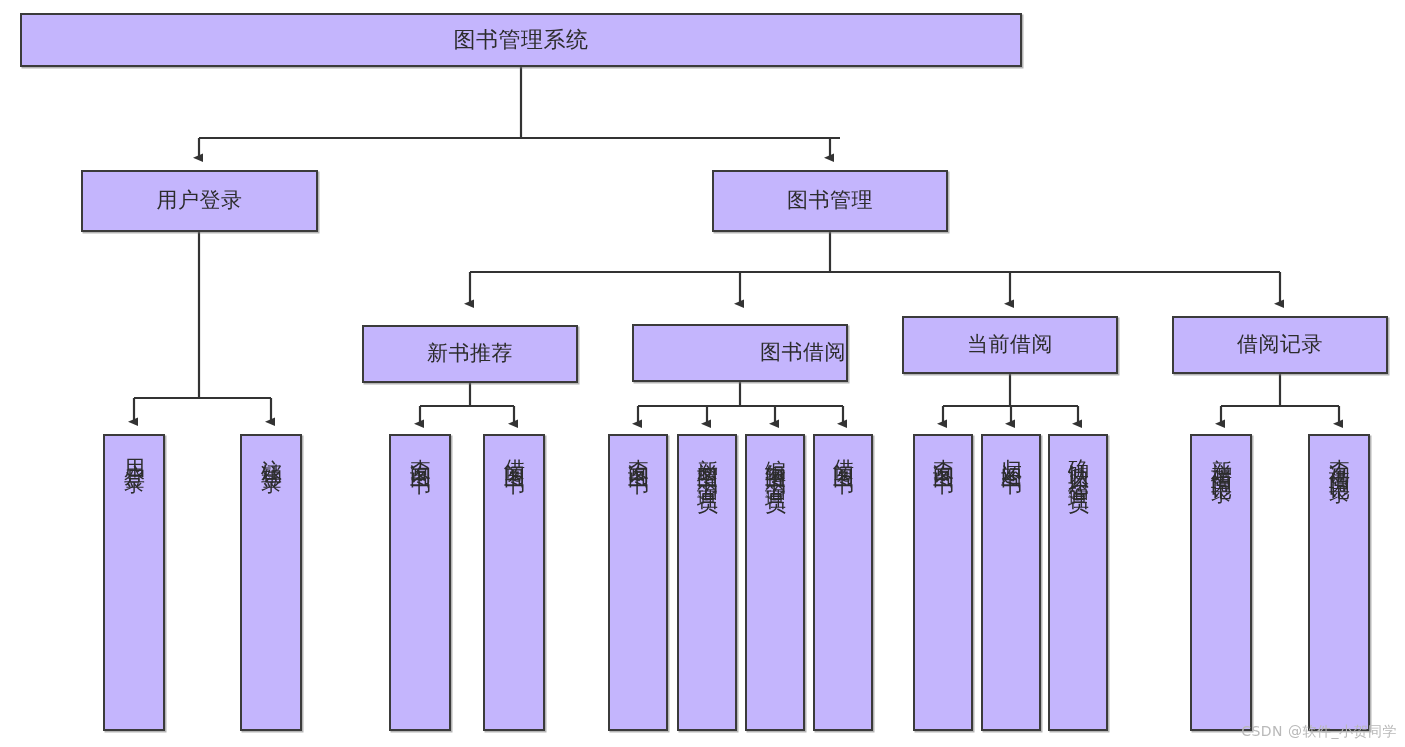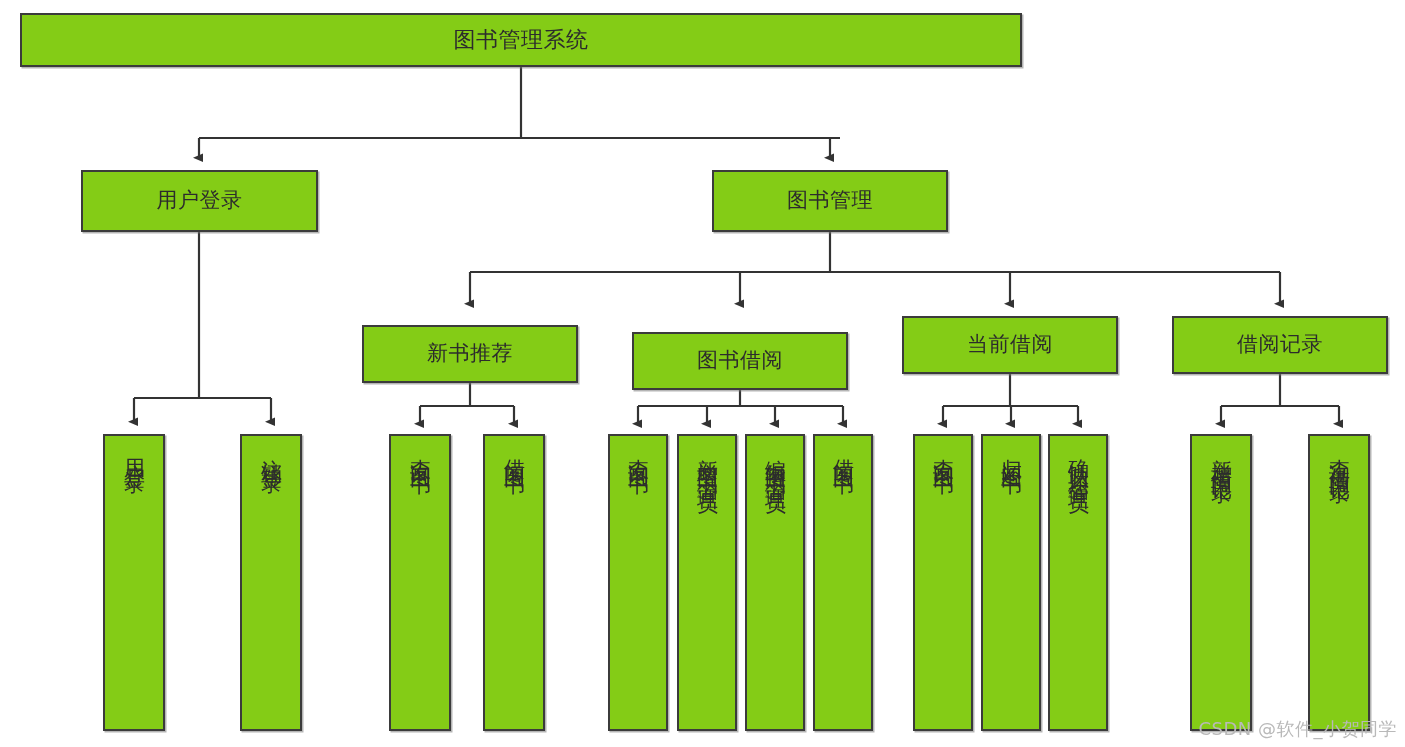--- a/index.html
+++ b/index.html
@@ -29,7 +29,7 @@
   .node {
     position: absolute;
     box-sizing: border-box;
-    background: #84cc16;
+    background: #c4b5fd;
     border: 2px solid #3b3b3b;
     box-shadow: 1.5px 1.5px 0 0 rgba(120,120,120,0.55);
     display: flex;

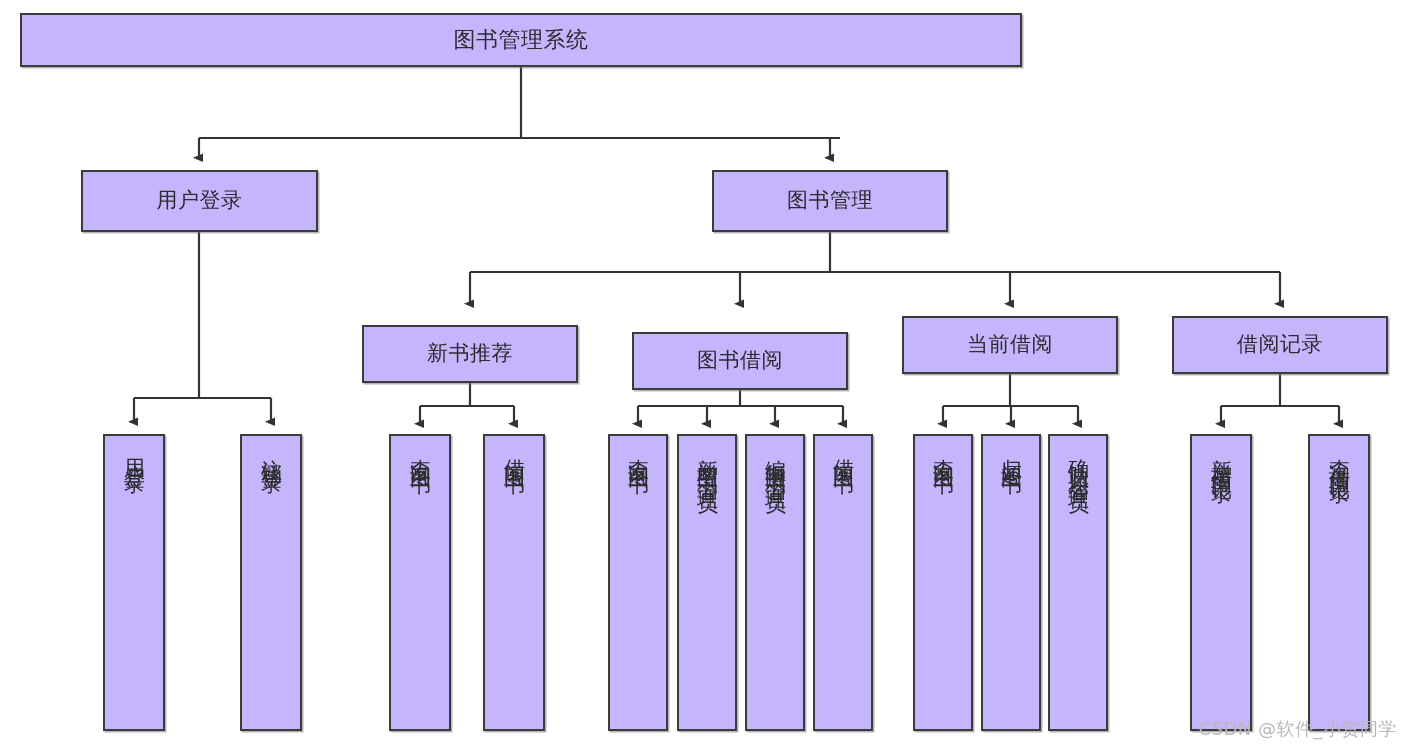--- a/index.html
+++ b/index.html
@@ -146,7 +146,7 @@
     <span class="label">新书推荐</span>
   </div>
 
-  <div class="node lvl3" id="n-book_borrow" style="left: 632px; top: 332px; width: 216px; height: 58px;">
+  <div class="node lvl3" id="n-book_borrow" style="left: 632px; top: 324px; width: 216px; height: 58px; justify-content: flex-end;">
     <span class="label">图书借阅</span>
   </div>
 

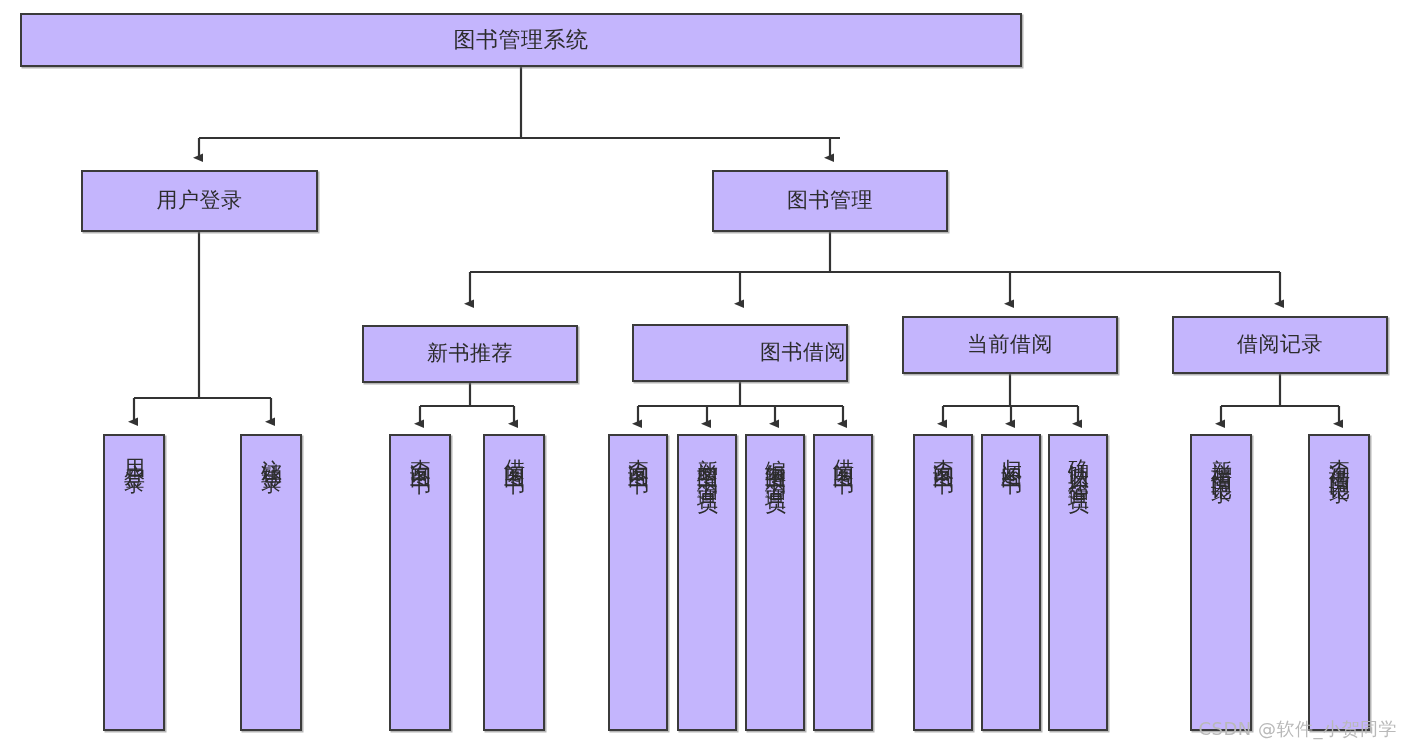--- a/index.html
+++ b/index.html
@@ -67,7 +67,7 @@
     position: absolute;
     right: 8px;
     bottom: 6px;
-    font-size: 18px;
+    font-size: 14px;
     color: #b9b9b9;
     letter-spacing: 0.5px;
     z-index: 3;

